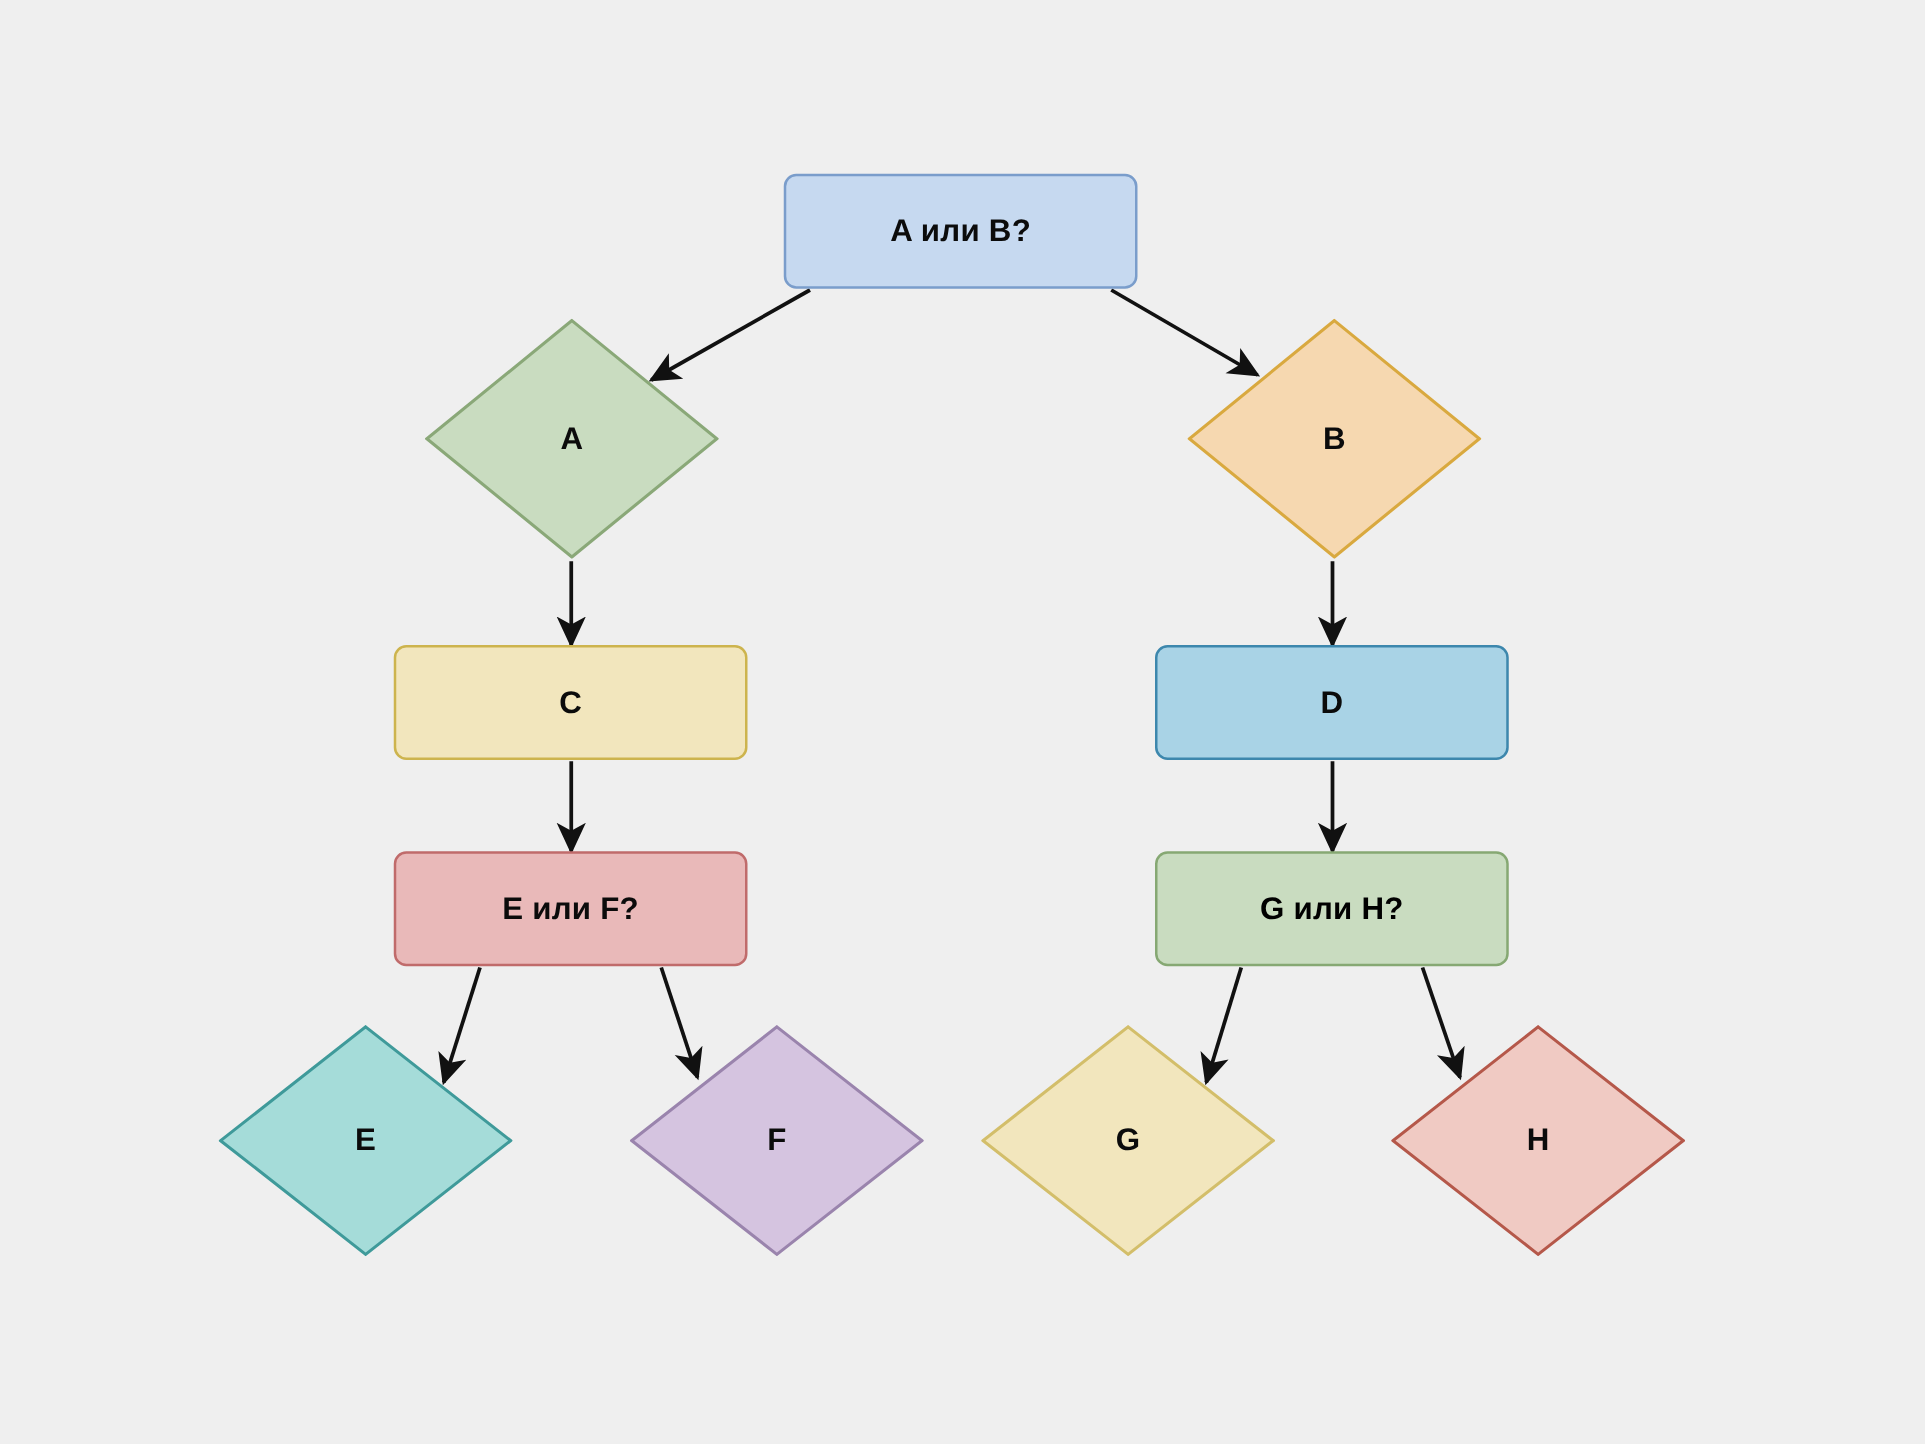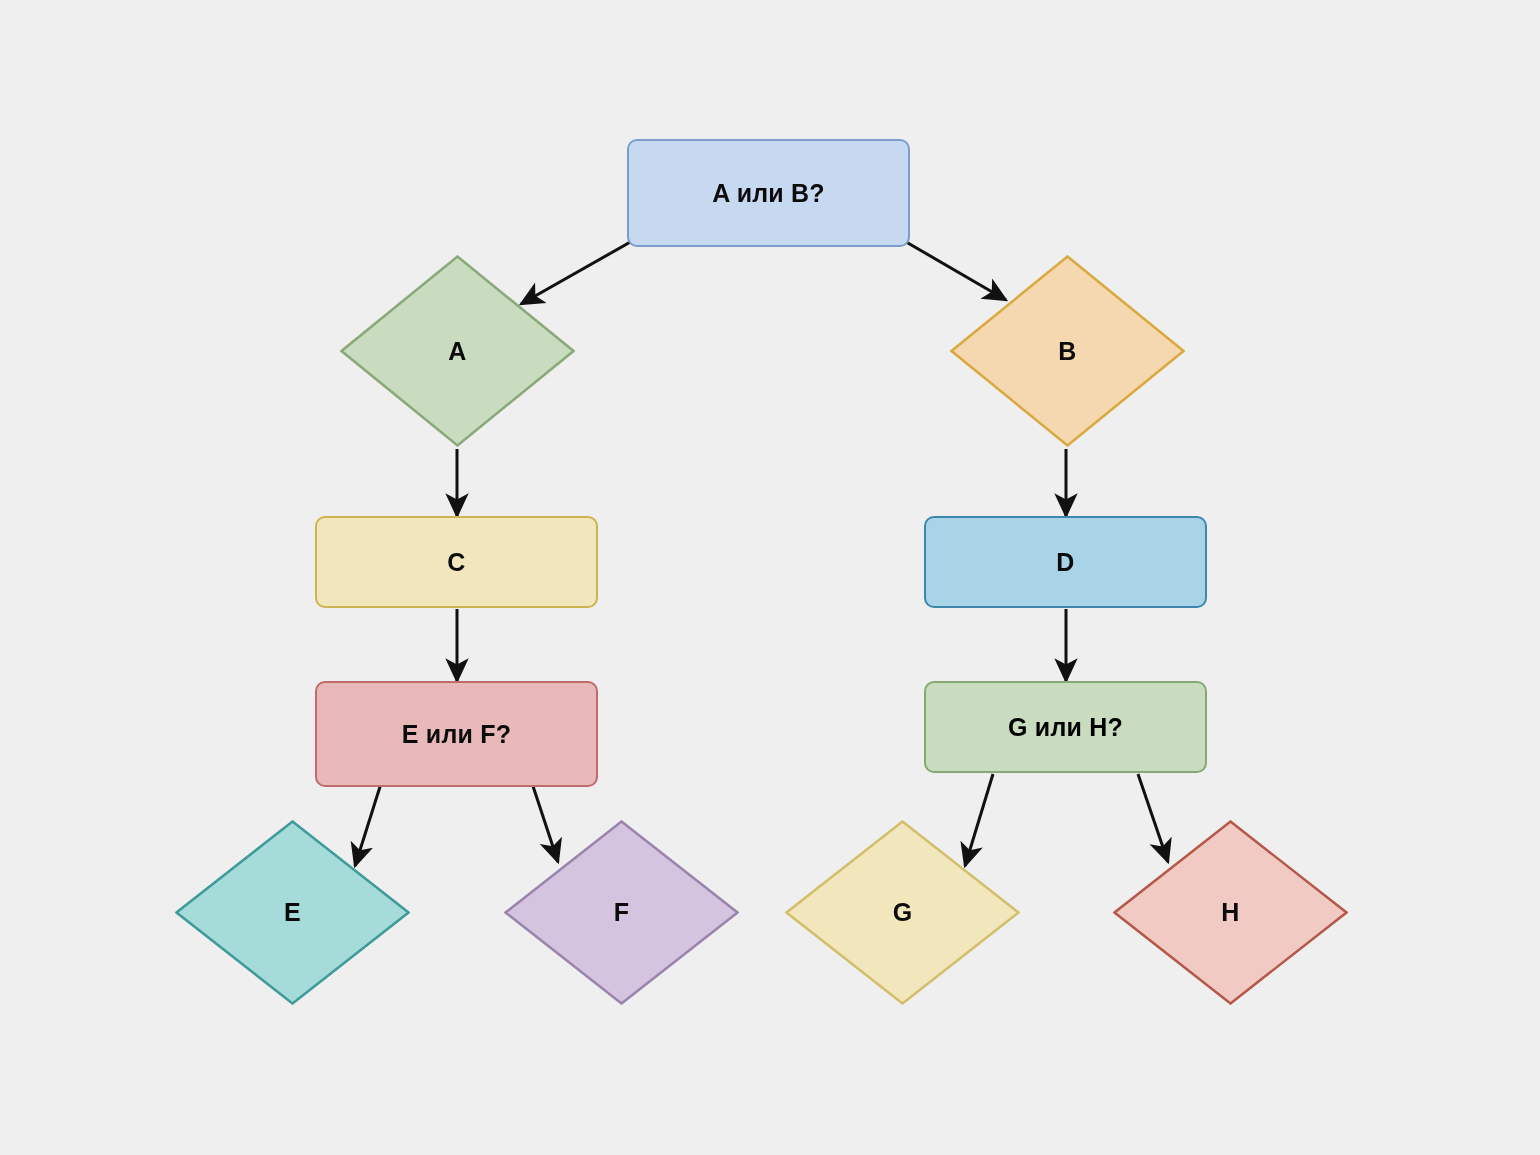--- a/index.html
+++ b/index.html
@@ -86,7 +86,7 @@
       </g>
   </svg>
   <div id="node-layer">
-      <div class="node node-box" style="left: 627px; top: 139px; width: 283px; height: 108px; background: rgb(198, 217, 240); border-color: rgb(122, 157, 203);">
+      <div class="node node-box" style="left: 627px; top: 139px; width: 283px; height: 92px; background: rgb(198, 217, 240); border-color: rgb(122, 157, 203);">
         <span class="node-label" style="color: rgb(11, 11, 11);">A или B?</span>
       </div>
       <div class="diamond-wrap" style="left: 340px; top: 255px; width: 235px; height: 192px;">

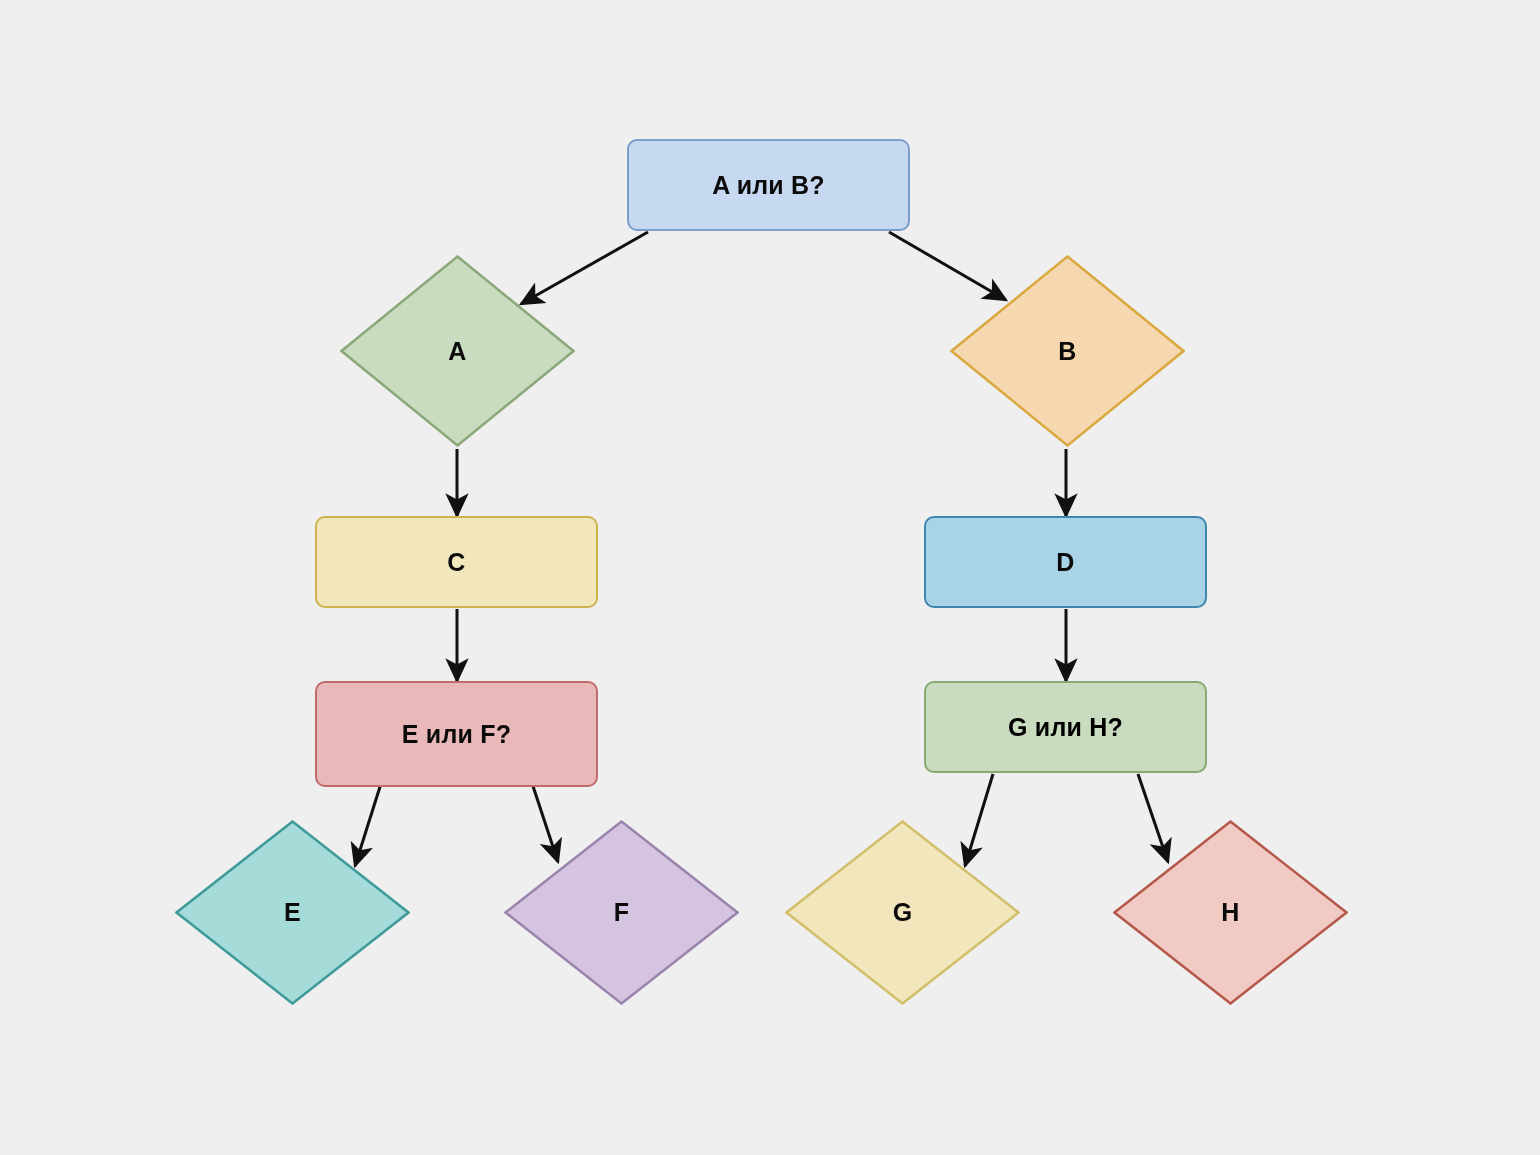--- a/index.html
+++ b/index.html
@@ -107,7 +107,7 @@
       <div class="node node-box" style="left: 924px; top: 516px; width: 283px; height: 92px; background: rgb(169, 211, 230); border-color: rgb(61, 135, 173);">
         <span class="node-label" style="color: rgb(11, 11, 11);">D</span>
       </div>
-      <div class="node node-box" style="left: 315px; top: 681px; width: 283px; height: 106px; background: rgb(233, 185, 185); border-color: rgb(192, 107, 107);">
+      <div class="node node-box" style="left: 315px; top: 681px; width: 283px; height: 92px; background: rgb(233, 185, 185); border-color: rgb(192, 107, 107);">
         <span class="node-label" style="color: rgb(11, 11, 11);">E или F?</span>
       </div>
       <div class="node node-box" style="left: 924px; top: 681px; width: 283px; height: 92px; background: rgb(201, 220, 192); border-color: rgb(134, 168, 115);">

